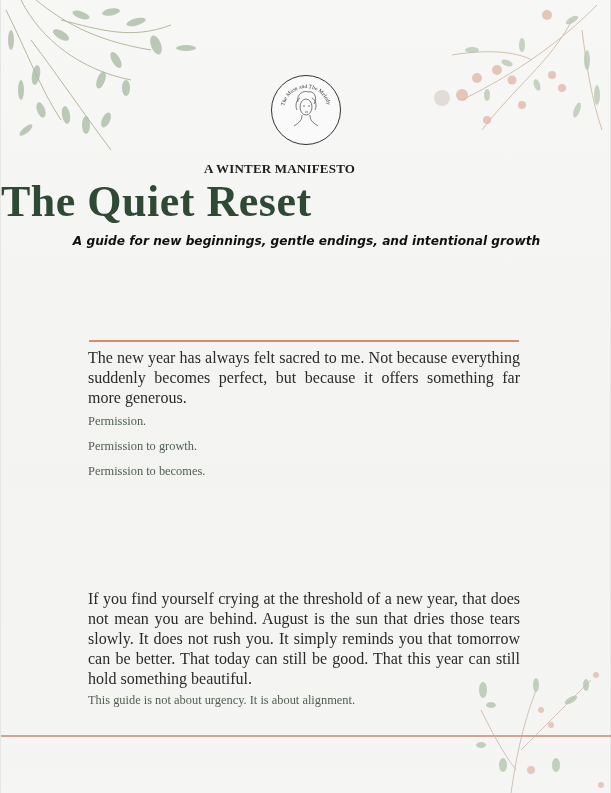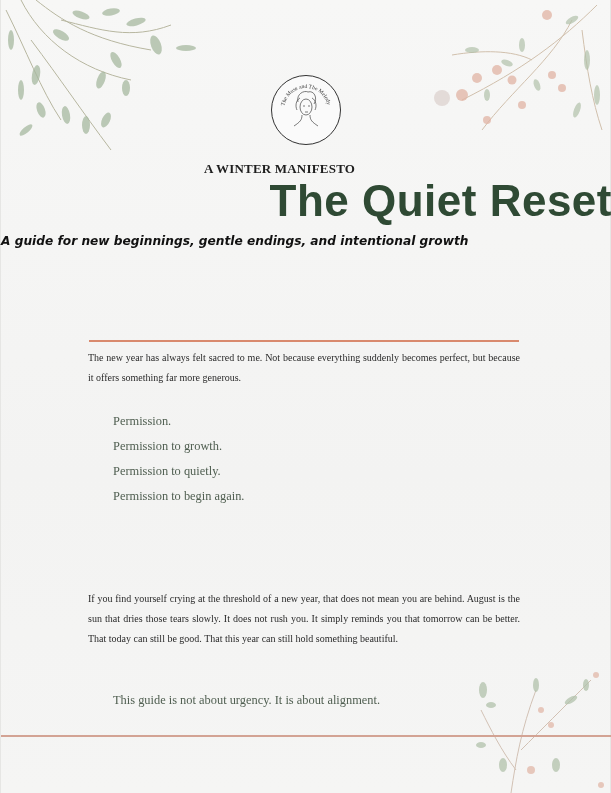--- a/index.html
+++ b/index.html
@@ -28,8 +28,8 @@
     font-size: 13px; letter-spacing: 0.2px; color: #1e1e1e;
   }
   .title {
-    position: absolute; top: 176px; left: 0; width: 611px; text-align: right;
-    font-family: Liberation Sans, sans-serif; font-weight: bold;
+    position: absolute; top: 176px; left: 0; width: 611px; text-align: left;
+    font-family: Liberation Serif, serif; font-weight: bold;
     font-size: 44px; color: #2f4a34; letter-spacing: 0.5px;
   }
   .subtitle {

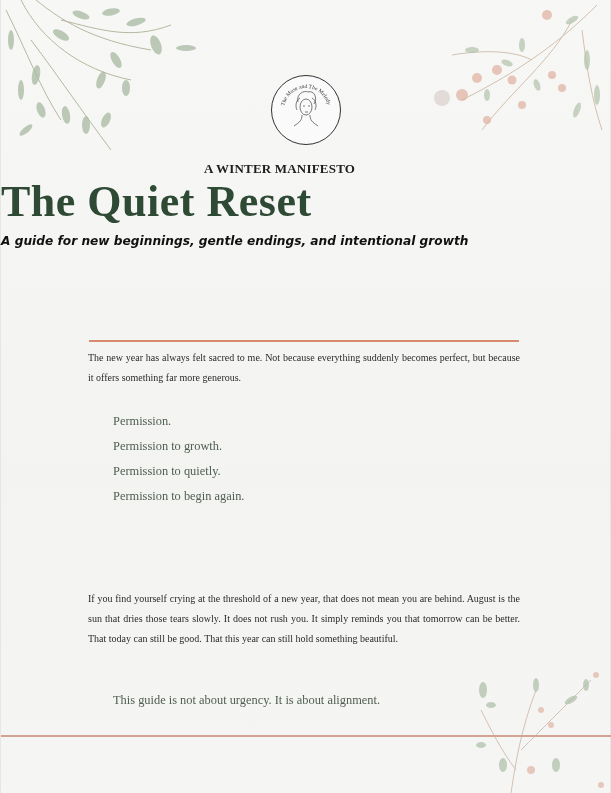--- a/index.html
+++ b/index.html
@@ -33,7 +33,7 @@
     font-size: 44px; color: #2f4a34; letter-spacing: 0.5px;
   }
   .subtitle {
-    position: absolute; top: 234px; left: 0; width: 611px; text-align: left;
+    position: absolute; top: 234px; left: 0; width: 611px; text-align: center;
     font-family: "DejaVu Sans", sans-serif; font-weight: bold; font-style: italic;
     font-size: 12.2px; color: #111;
   }

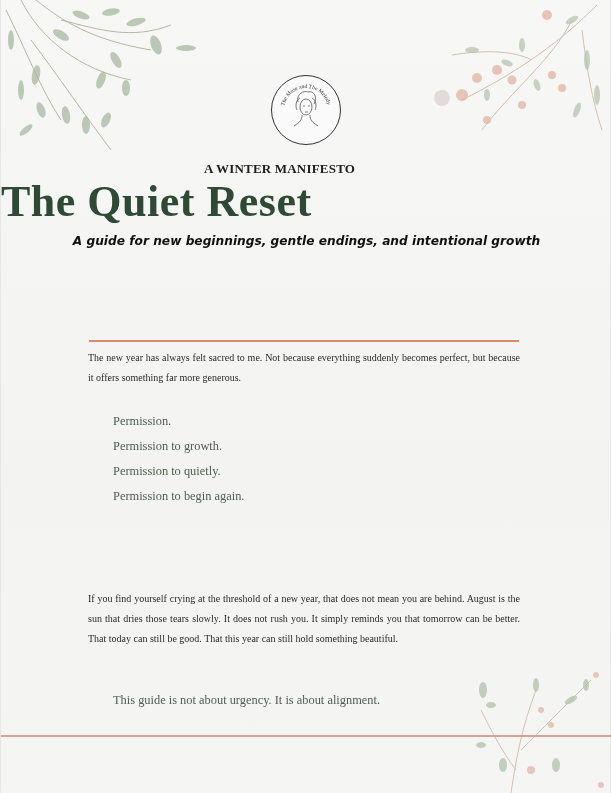--- a/index.html
+++ b/index.html
@@ -48,7 +48,7 @@
   .body-text {
     position: absolute; left: 87px; width: 432px;
     font-family: "Liberation Serif", serif;
-    font-size: 10px; line-height: 20px; color: #2a2a2a;
+    font-size: 16px; line-height: 20px; color: #2a2a2a;
     text-align: justify;
   }
   .green-line {

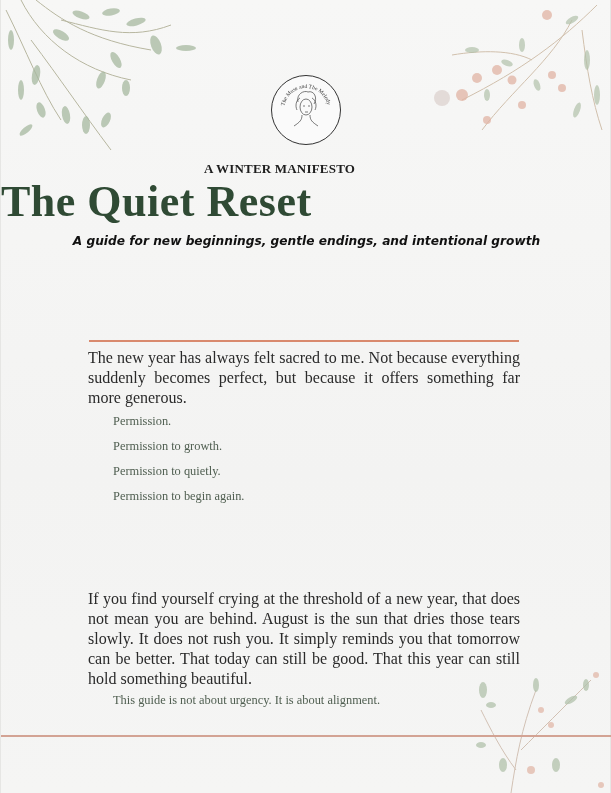--- a/index.html
+++ b/index.html
@@ -54,7 +54,7 @@
   .green-line {
     position: absolute; left: 87px;
     font-family: "Liberation Serif", serif;
-    font-size: 12.4px; color: #4f5e50; margin-left: 25px;
+    font-size: 12.4px; color: #4f5e50;
   }
 </style>
 </head>

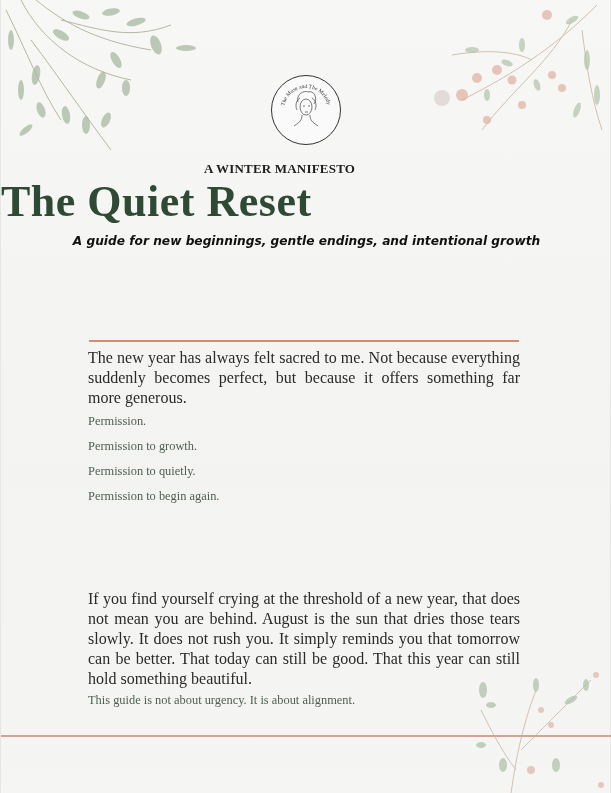--- a/index.html
+++ b/index.html
@@ -179,7 +179,7 @@
 
   <div class="green-line" style="top:414px">Permission.</div>
   <div class="green-line" style="top:439px">Permission to growth.</div>
-  <div class="green-line" style="top:464px">Permission to quietly.</div>
+  <div class="green-line" style="top:464px">Permission to becomes.</div>
   <div class="green-line" style="top:489px">Permission to begin again.</div>
 
   <div class="body-text" style="top:589px">If you find yourself crying at the threshold of a new year, that does not mean you are behind. August is the sun that dries those tears slowly. It does not rush you. It simply reminds you that tomorrow can be better. That today can still be good. That this year can still hold something beautiful.</div>

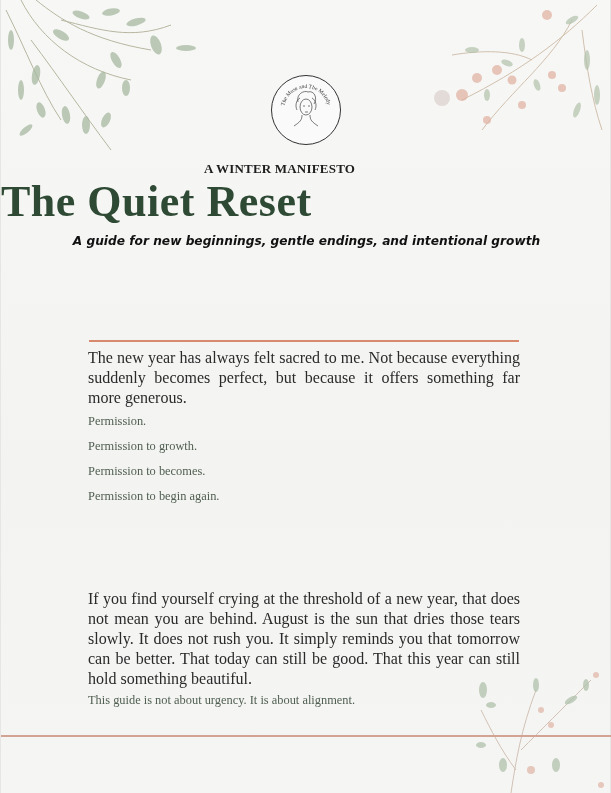--- a/index.html
+++ b/index.html
@@ -180,7 +180,6 @@
   <div class="green-line" style="top:414px">Permission.</div>
   <div class="green-line" style="top:439px">Permission to growth.</div>
   <div class="green-line" style="top:464px">Permission to becomes.</div>
-  <div class="green-line" style="top:489px">Permission to begin again.</div>
 
   <div class="body-text" style="top:589px">If you find yourself crying at the threshold of a new year, that does not mean you are behind. August is the sun that dries those tears slowly. It does not rush you. It simply reminds you that tomorrow can be better. That today can still be good. That this year can still hold something beautiful.</div>
 

